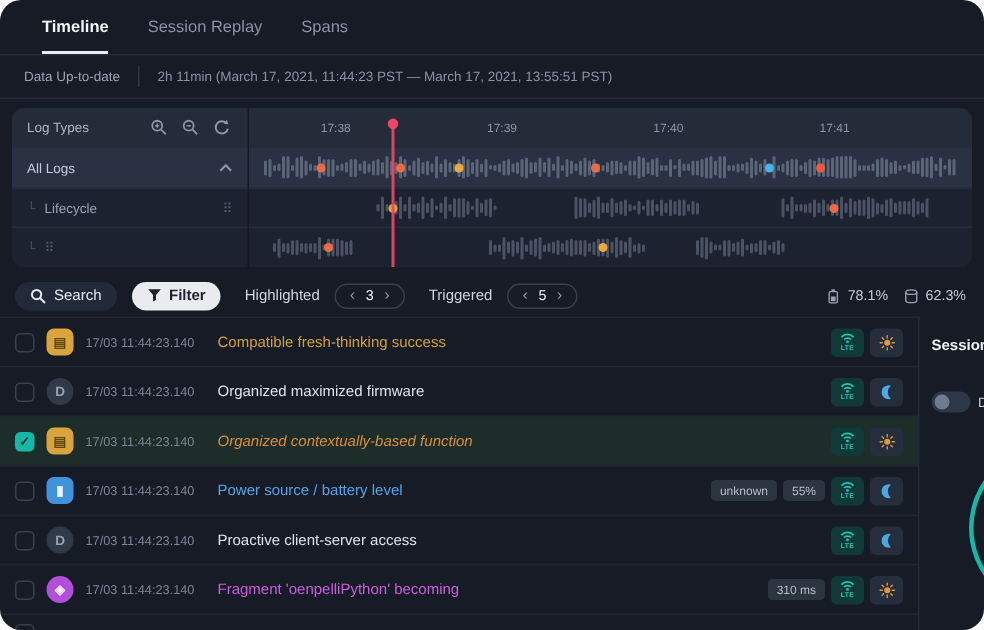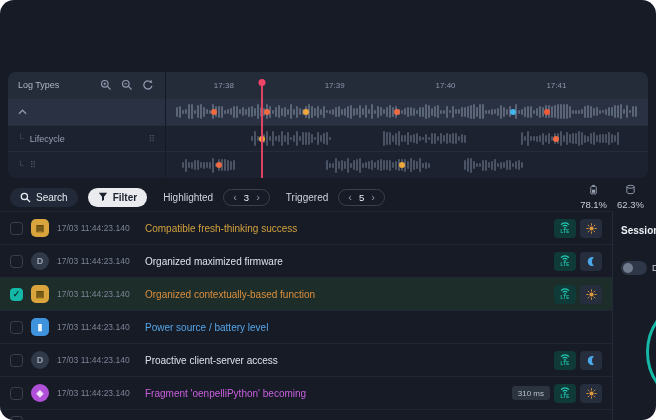--- a/index.html
+++ b/index.html
@@ -84,6 +84,17 @@
 
 <div class="card">
 
+  <div class="tabs">
+    <div class="tab active">
+        <span>Timeline</span>
+      </div>
+    <div class="tab">
+        <span>Session Replay</span>
+      </div>
+    <div class="tab">
+        <span>Spans</span>
+      </div>
+  </div>
 
 
   <div class="tl-panel">

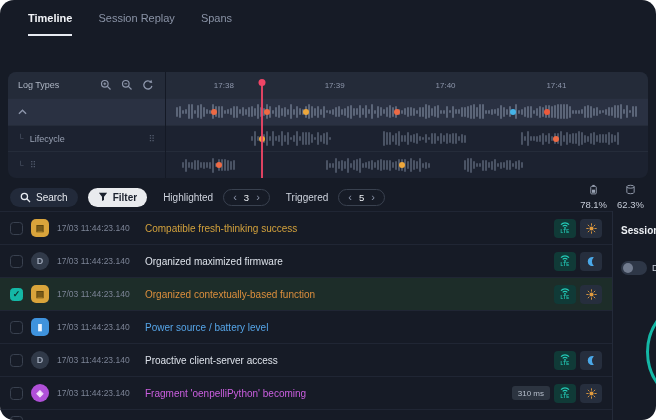--- a/index.html
+++ b/index.html
@@ -96,6 +96,11 @@
       </div>
   </div>
 
+  <div class="statusbar">
+    <span>Data Up-to-date</span>
+    <span class="sb-divider"></span>
+    <span class="sb-range">2h 11min (March 17, 2021, 11:44:23 PST — March 17, 2021, 13:55:51 PST)</span>
+  </div>
 
   <div class="tl-panel">
     <div class="tl-left">

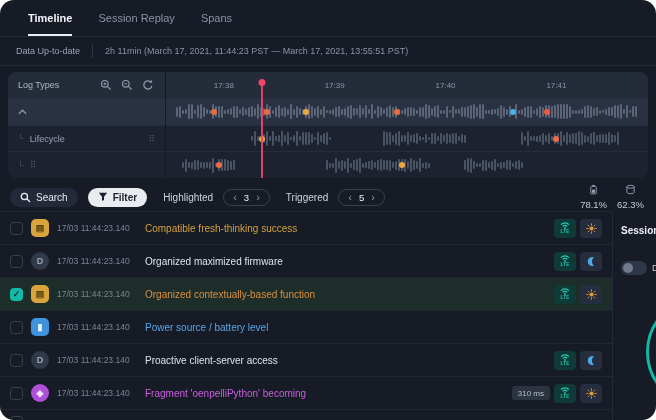--- a/index.html
+++ b/index.html
@@ -130,6 +130,7 @@
       </div>
       <div id="left-rows" style="display:flex;flex-direction:column;flex:1;">
           <div class="tl-row group">
+            <span class="tl-label">All Logs</span>
             <svg width="9" height="6" viewBox="0 0 10 6">
               <polyline points="1,5 5,1 9,5" fill="none" stroke="#8d96ab" stroke-width="1.5"></polyline>
             </svg>

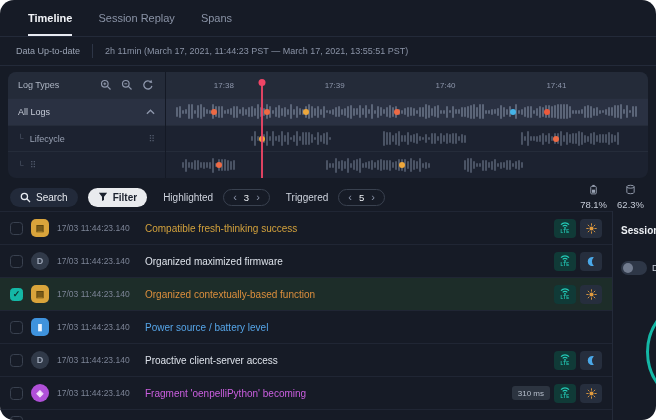--- a/index.html
+++ b/index.html
@@ -50,7 +50,7 @@
   .pg-btn{color:#8d96ab;cursor:pointer;font-size:11px;line-height:1;}
   .pg-val{font-size:9.5px;color:#eef1f5;}
   .tb-right{margin-left:auto;display:flex;align-items:center;gap:10px;font-size:9.5px;color:#c6ccd8;}
-  .meter{display:flex;align-items:center;gap:4px;flex-direction:column;}
+  .meter{display:flex;align-items:center;gap:4px;}
 
   
   .main{position:absolute;top:211px;left:0;right:0;bottom:0;display:flex;}

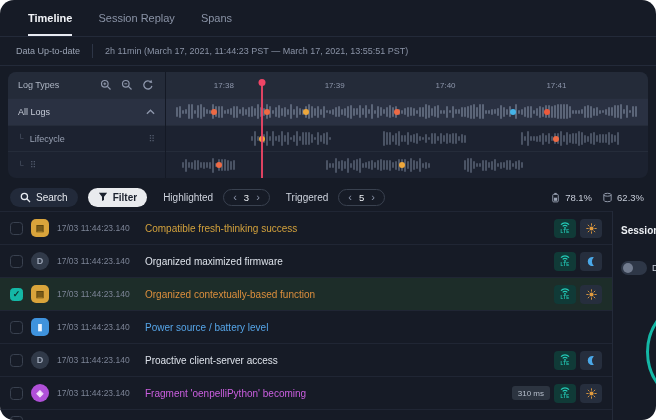--- a/index.html
+++ b/index.html
@@ -750,7 +750,7 @@
           <span class="checkbox checked">✓</span>
           <span class="badge-icon square" style="background: rgb(217, 164, 59); color: rgb(91, 69, 15);">▤</span>
           <span class="ts">17/03 11:44:23.140</span>
-          <span class="msg" style="color: rgb(221, 143, 61);">Organized contextually-based function</span>
+          <span class="msg" style="color: rgb(221, 143, 61); font-style: italic;">Organized contextually-based function</span>
           <span class="row-right">
             <span class="act lte">
               <svg width="12" height="8" viewBox="0 0 12 9">

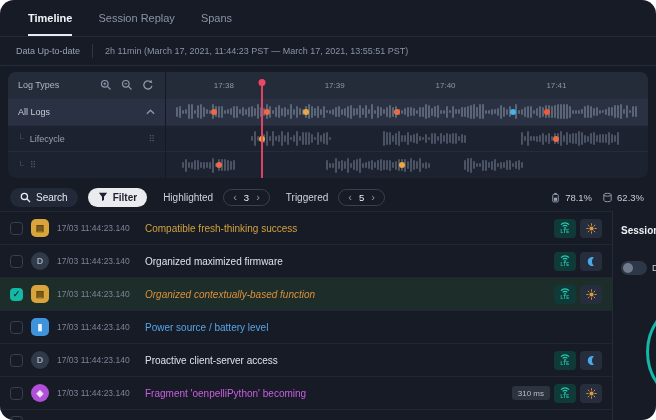--- a/index.html
+++ b/index.html
@@ -782,6 +782,23 @@
           <span class="badge-icon square" style="background: rgb(63, 147, 221); color: rgb(234, 244, 255);">▮</span>
           <span class="ts">17/03 11:44:23.140</span>
           <span class="msg" style="color: rgb(86, 165, 232);">Power source / battery level</span>
+          <span class="row-right">
+            <span class="pill">unknown</span>
+            <span class="pill">55%</span>
+            <span class="act lte">
+              <svg width="12" height="8" viewBox="0 0 12 9">
+                <path d="M1.5 4.2 A6 6 0 0 1 10.5 4.2" fill="none" stroke="#23c9b6" stroke-width="1.3"></path>
+                <path d="M3.4 6 A3.6 3.6 0 0 1 8.6 6" fill="none" stroke="#23c9b6" stroke-width="1.3"></path>
+                <circle cx="6" cy="7.8" r="1" fill="#23c9b6"></circle>
+              </svg>
+              <span class="lte-txt">LTE</span>
+            </span>
+            <span class="act mode">
+              <svg width="11" height="11" viewBox="0 0 12 12">
+                <path d="M8.6 1.3 A5 5 0 1 0 8.6 10.7 A6.2 6.2 0 0 1 8.6 1.3 Z" fill="#4aa8e8"></path>
+              </svg>
+            </span>
+          </span>
         </div>
         <div class="log-row">
           <span class="checkbox"></span>

